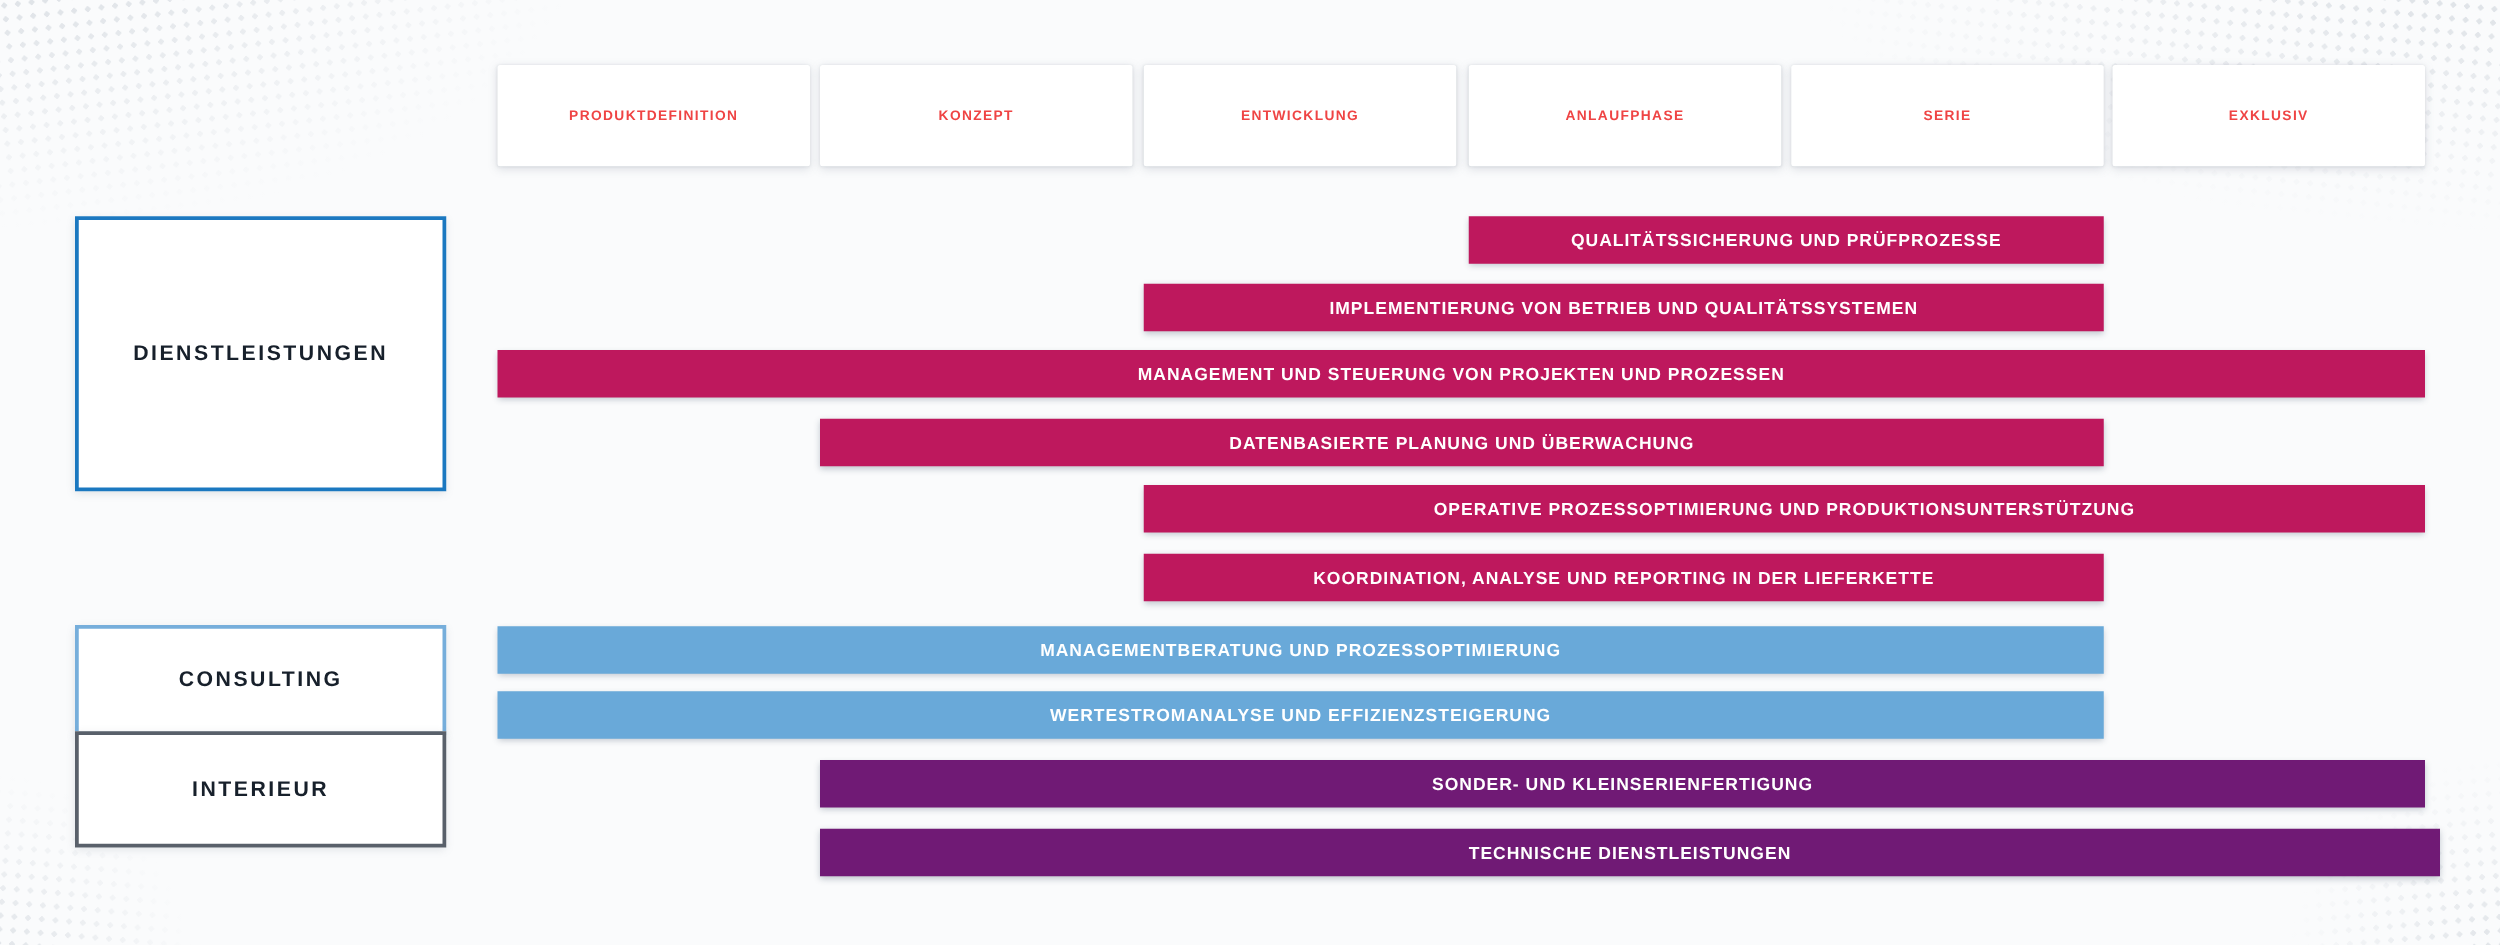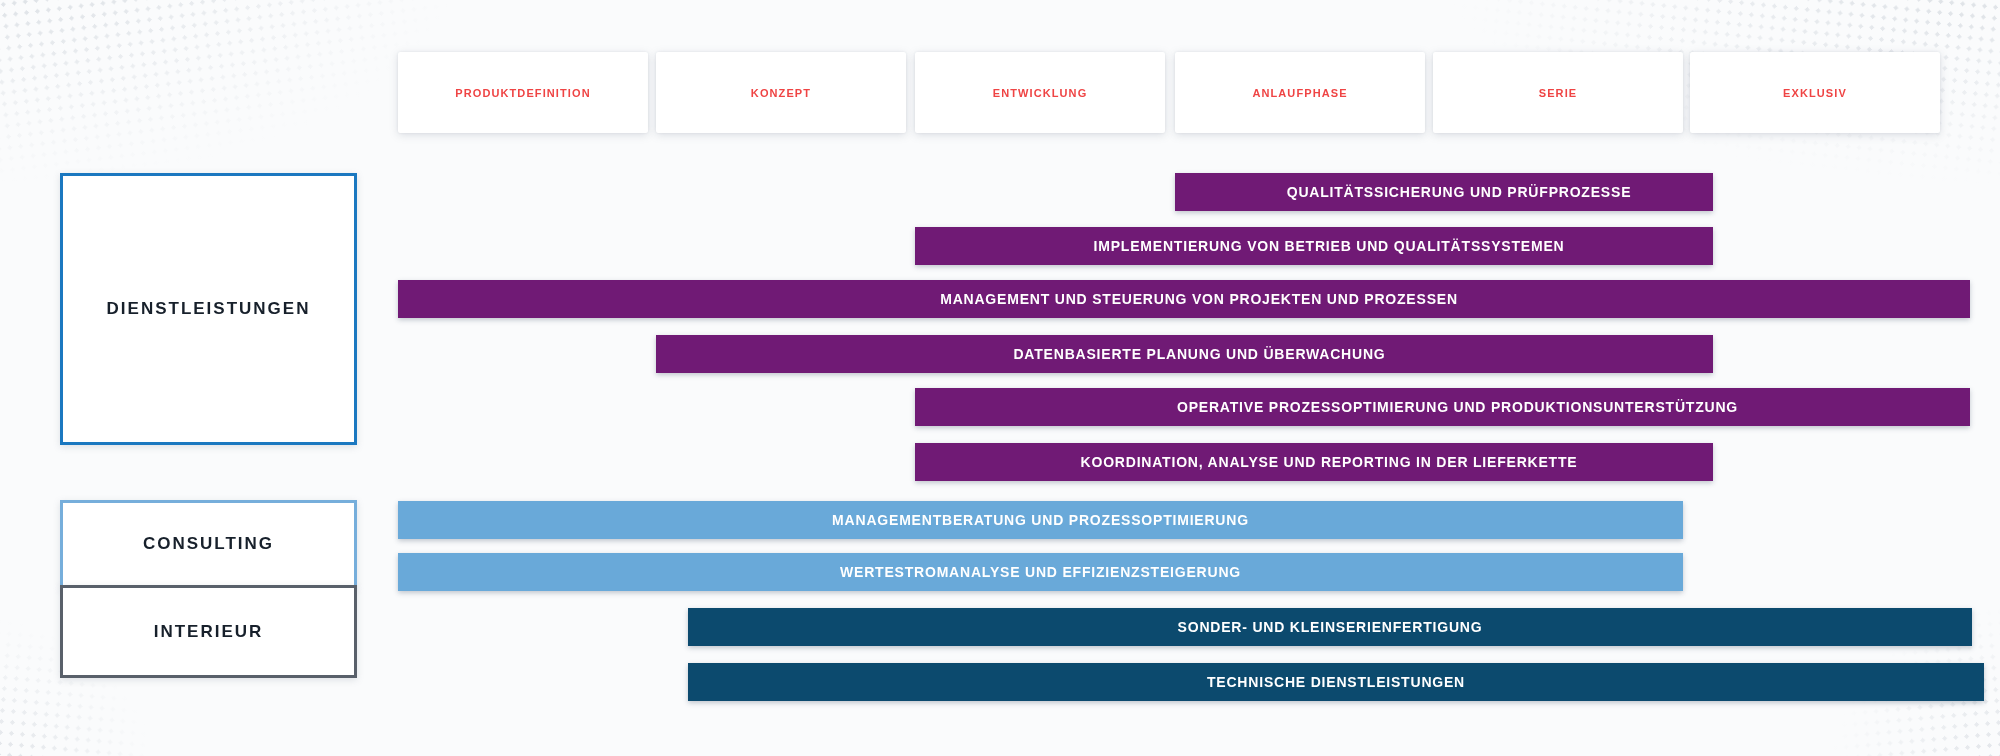--- a/index.html
+++ b/index.html
@@ -100,7 +100,7 @@
     color: #ffffff;
     white-space: nowrap;
   }
-  .bar-blue  { background: #701a75; padding-left: 30px; }
+  .bar-blue  { background: #be185d; }
   .bar-lblue { background: #69a9d9; }
   .bar-gray  { background: #0c4a6e; margin-left: 32px; }
 </style>

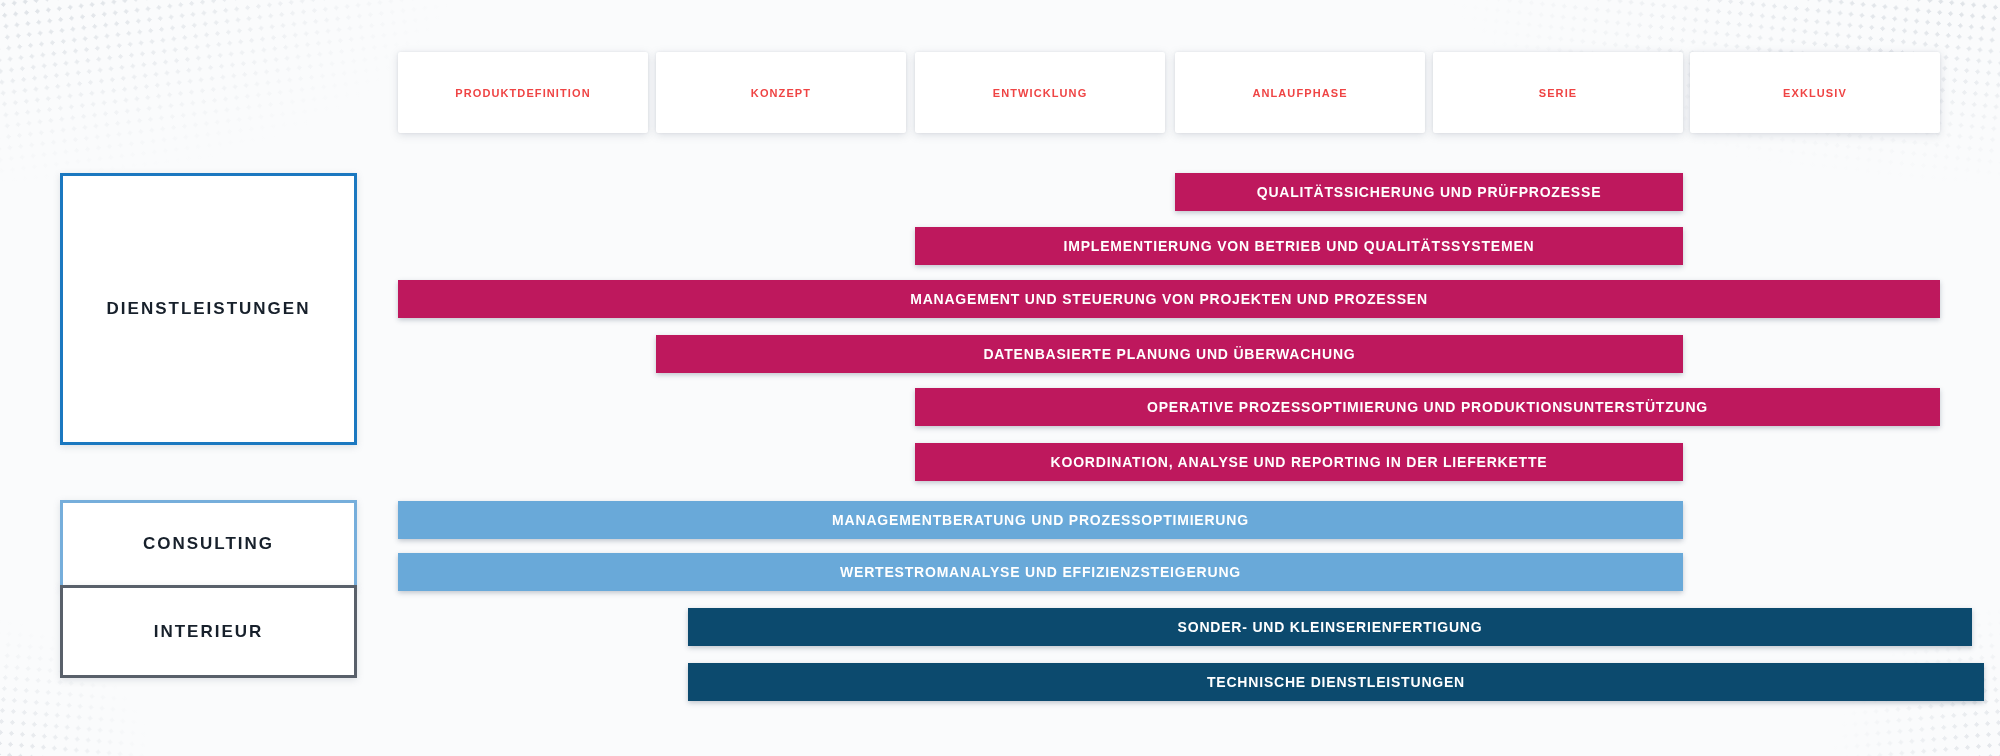--- a/index.html
+++ b/index.html
@@ -137,7 +137,7 @@
       <span>EXKLUSIV</span>
     </div>
 
-  <div class="category cat-blue" style="top:173px;height:272px">
+  <div class="category cat-blue" style="top:173px;height:220px">
       <span>DIENSTLEISTUNGEN</span>
     </div>
   <div class="category cat-lblue" style="top:500px;height:88px">

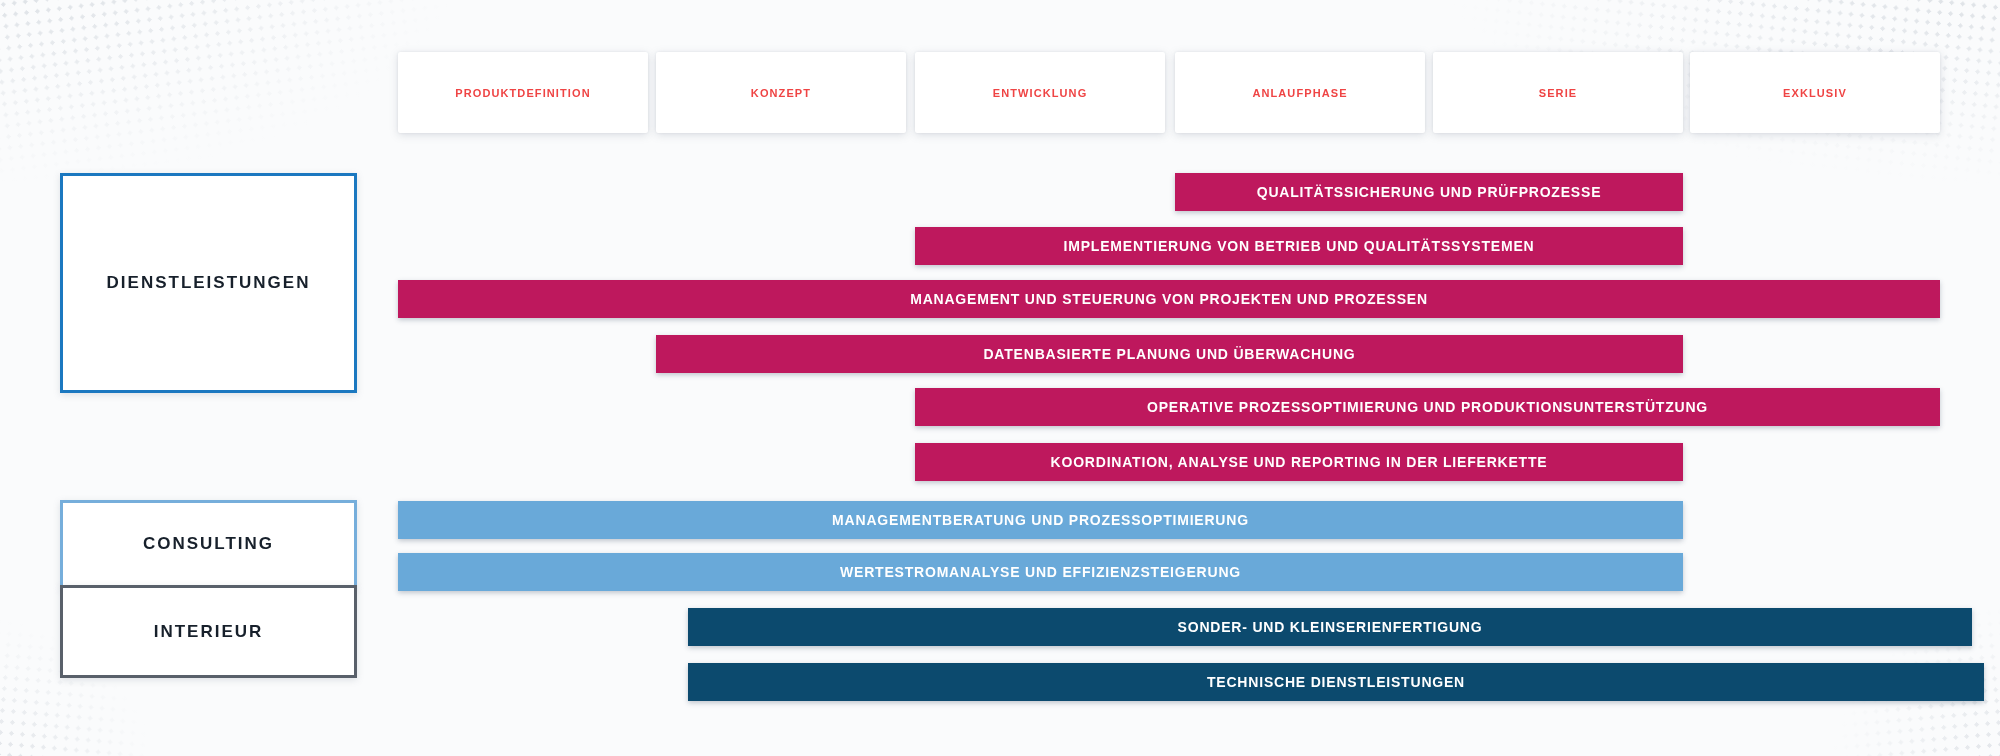--- a/index.html
+++ b/index.html
@@ -102,7 +102,7 @@
   }
   .bar-blue  { background: #be185d; }
   .bar-lblue { background: #69a9d9; }
-  .bar-gray  { background: #0c4a6e; margin-left: 32px; }
+  .bar-gray  { background: #701a75; }
 </style>
 </head>
 <body>

